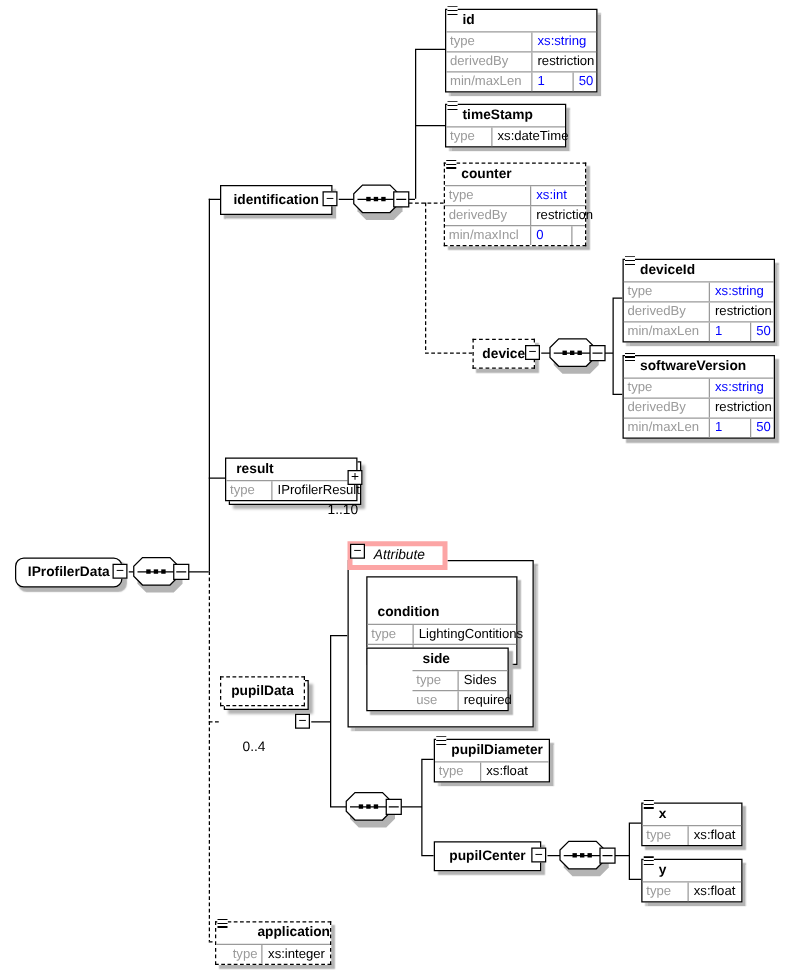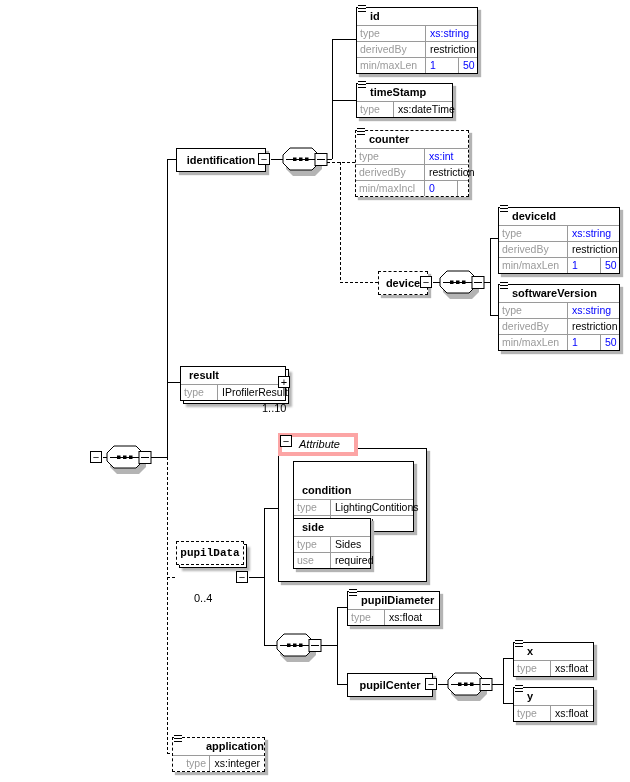--- a/index.html
+++ b/index.html
@@ -137,6 +137,9 @@
   </div>
   <div class="expander" style="left:280px;top:435px;">−</div>
 
+  <div class="node rounded" style="left:12px;top:446px;width:84px;height:22px;">
+    <div class="namebox">IProfilerData</div>
+  </div>
   <div class="expander" style="left:90px;top:451px;">−</div>
 
   <div class="node" style="left:176px;top:148px;width:88px;height:22px;">

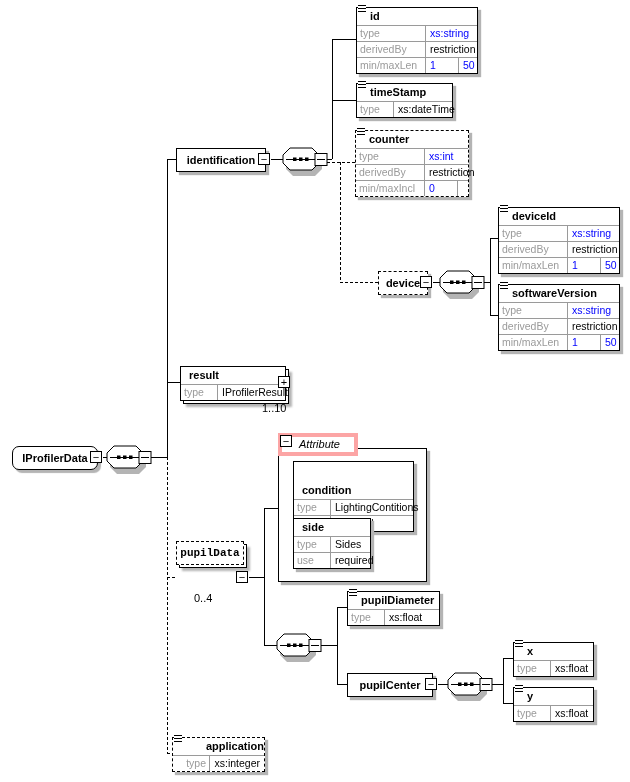--- a/index.html
+++ b/index.html
@@ -250,7 +250,7 @@
       </div>
   </div>
 
-  <div class="node rows" style="left:293px;top:518px;width:76px;">
+  <div class="node rows" style="left:293px;top:518px;width:76px;padding-left:36px;">
     <div class="hdr" style="padding-left:8px;"><span>side</span></div>
     <div class="row">
         <span class="lbl w30">type</span>

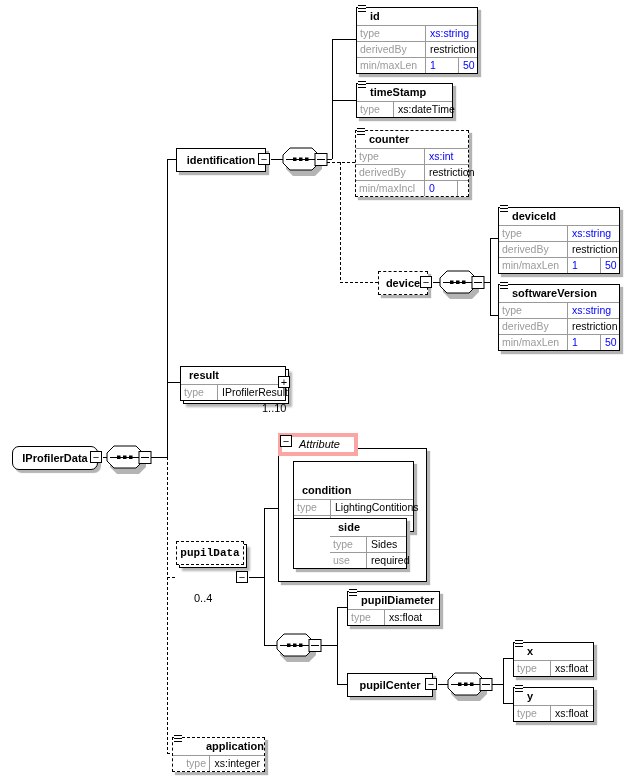--- a/index.html
+++ b/index.html
@@ -262,7 +262,7 @@
       </div>
   </div>
 
-  <div class="node dashed stacked" style="left:176px;top:541px;width:66px;height:22px;font-family:Liberation Mono, monospace;">
+  <div class="node dashed stacked" style="left:176px;top:541px;width:66px;height:22px;">
     <div class="namebox">pupilData</div>
   </div>
   <div class="expander" style="left:236px;top:571px;">−</div>

